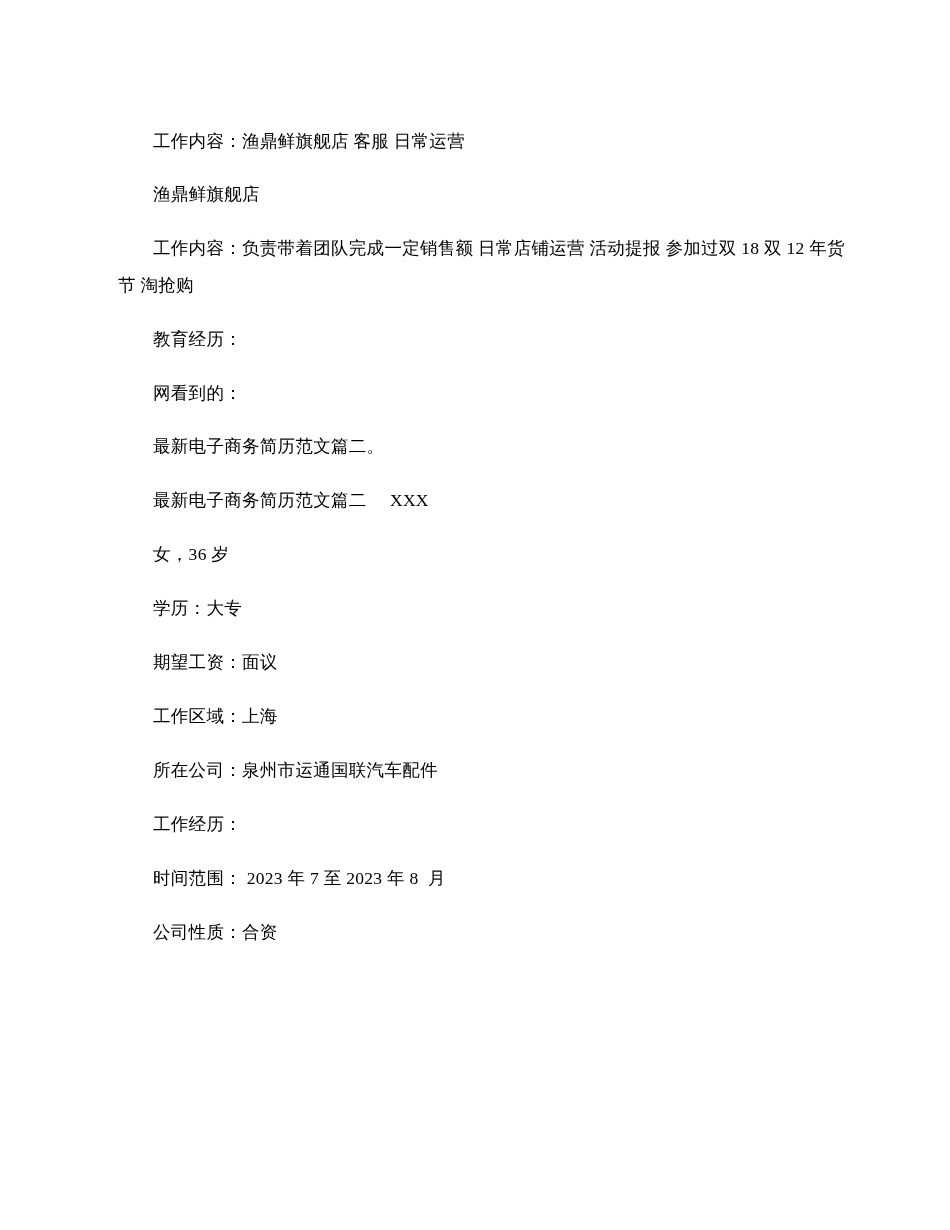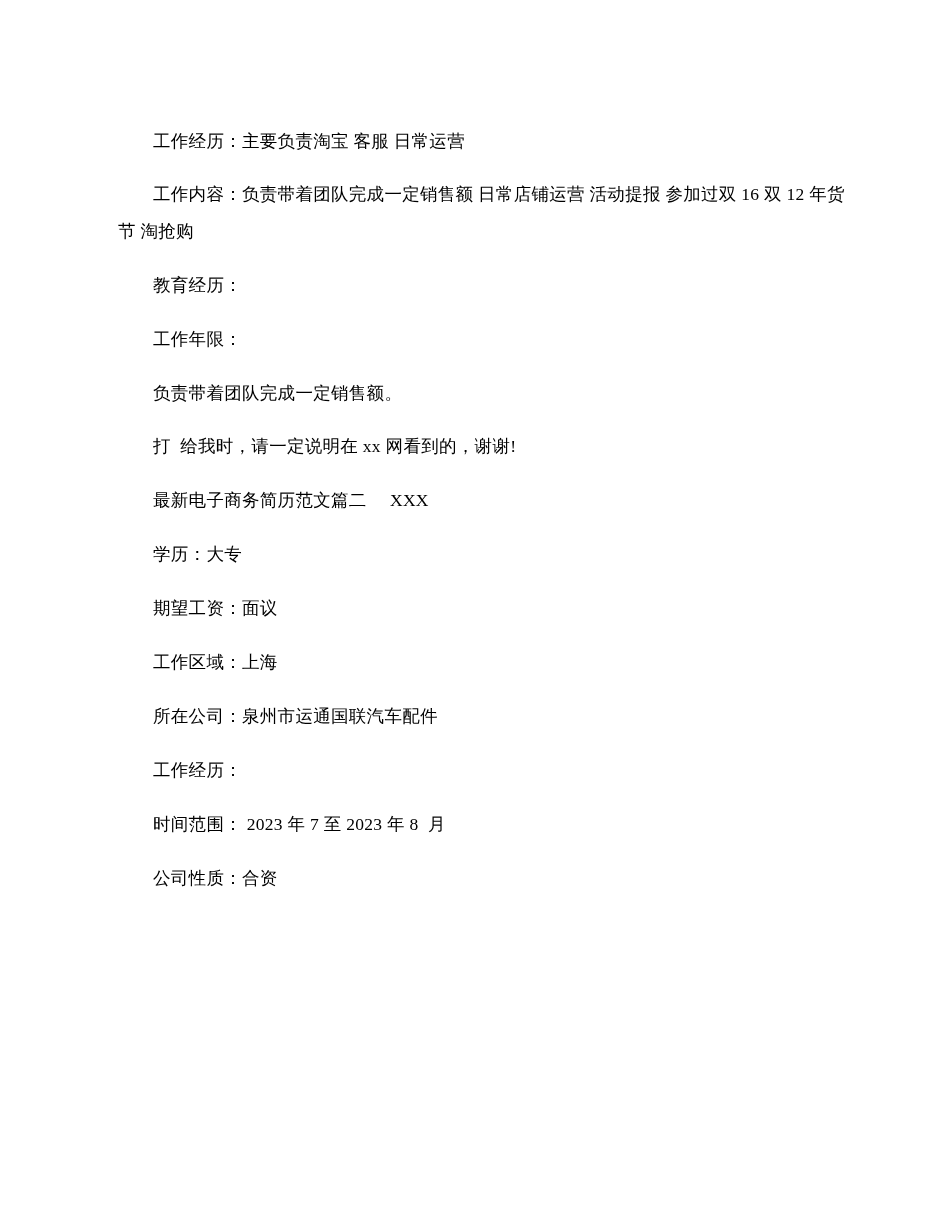--- a/index.html
+++ b/index.html
@@ -39,7 +39,7 @@
 <div class="page">
   <div class="doc-body">
 
-    <p class="line indent">工作经历：主要负责淘宝 客服 日常运营</p>
+    <p class="line indent">工作内容：渔鼎鲜旗舰店 客服 日常运营</p>
     <p class="line indent">工作内容：负责带着团队完成一定销售额 日常店铺运营 活动提报 参加过双 16 双 12 年货节 淘抢购</p>
     <p class="line indent">教育经历：</p>
     <p class="line indent">工作年限：</p>

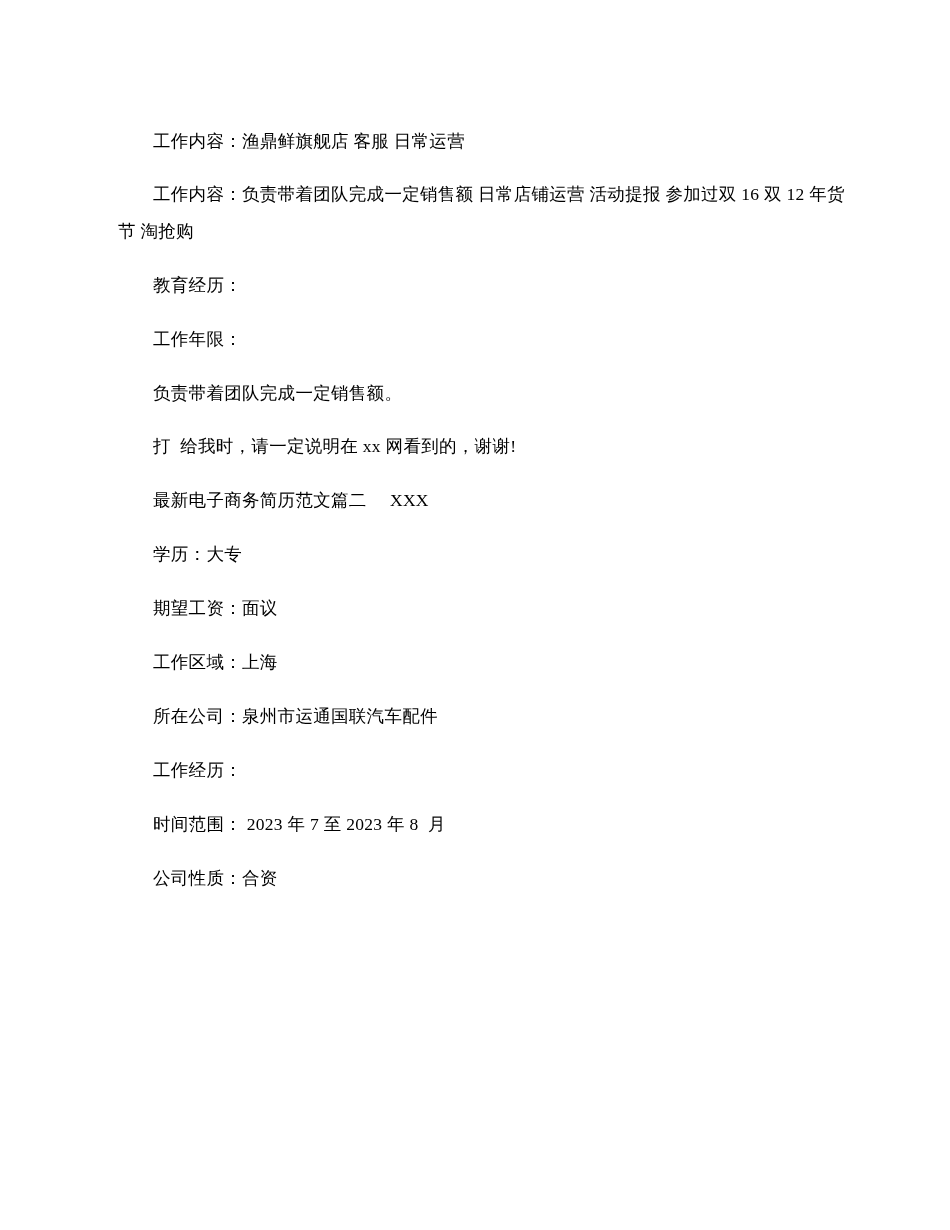--- a/index.html
+++ b/index.html
@@ -40,6 +40,7 @@
   <div class="doc-body">
 
     <p class="line indent">工作内容：渔鼎鲜旗舰店 客服 日常运营</p>
+    <p class="line indent">渔鼎鲜旗舰店</p>
     <p class="line indent">工作内容：负责带着团队完成一定销售额 日常店铺运营 活动提报 参加过双 16 双 12 年货节 淘抢购</p>
     <p class="line indent">教育经历：</p>
     <p class="line indent">工作年限：</p>

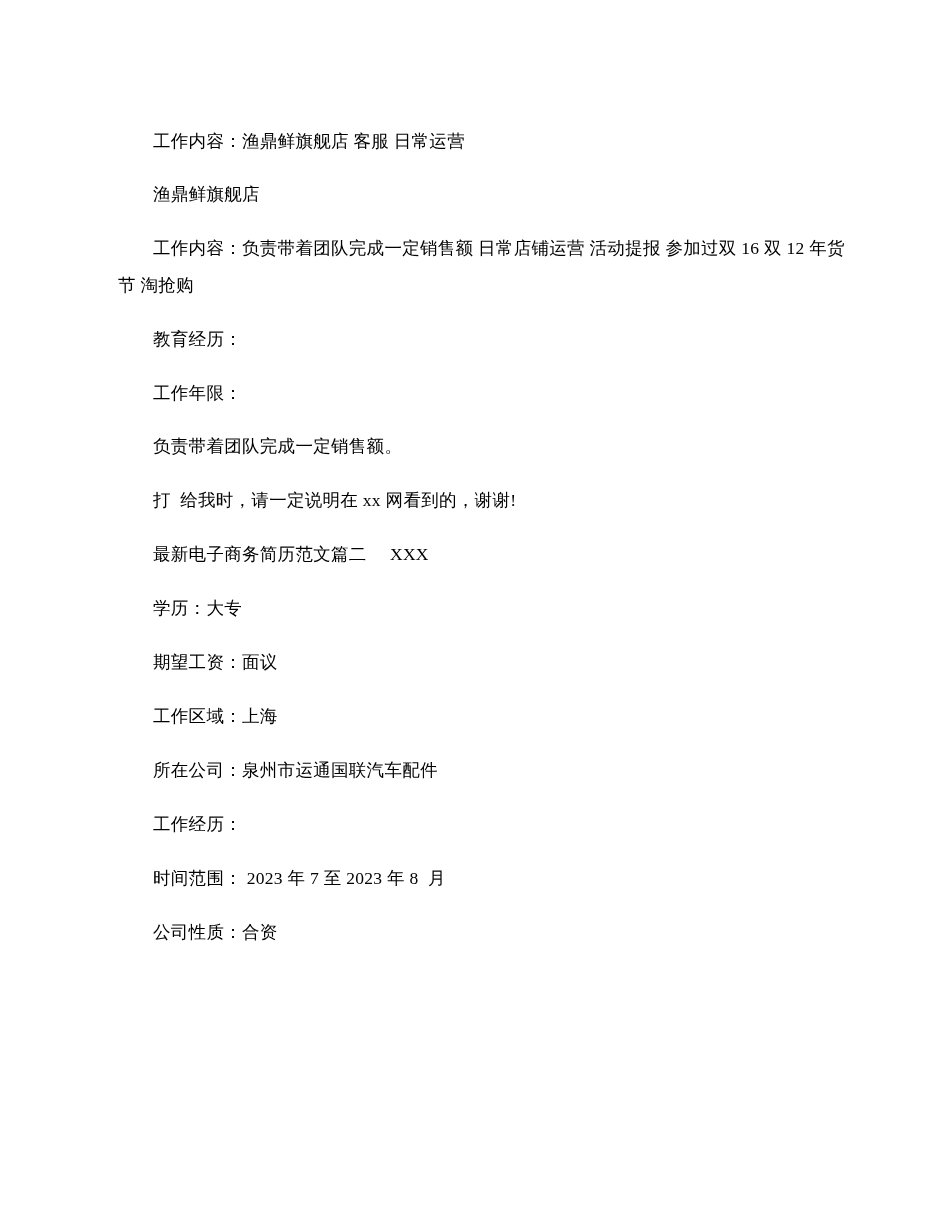--- a/index.html
+++ b/index.html
@@ -41,7 +41,7 @@
 
     <p class="line indent">工作内容：渔鼎鲜旗舰店 客服 日常运营</p>
     <p class="line indent">渔鼎鲜旗舰店</p>
-    <p class="line indent">工作内容：负责带着团队完成一定销售额 日常店铺运营 活动提报 参加过双 16 双 12 年货节 淘抢购</p>
+    <p class="line indent">工作内容：负责带着团队完成一定销售额 日常店铺运营 活动提报 参加过双 18 双 12 年货节 淘抢购</p>
     <p class="line indent">教育经历：</p>
     <p class="line indent">工作年限：</p>
     <p class="line indent">负责带着团队完成一定销售额。</p>

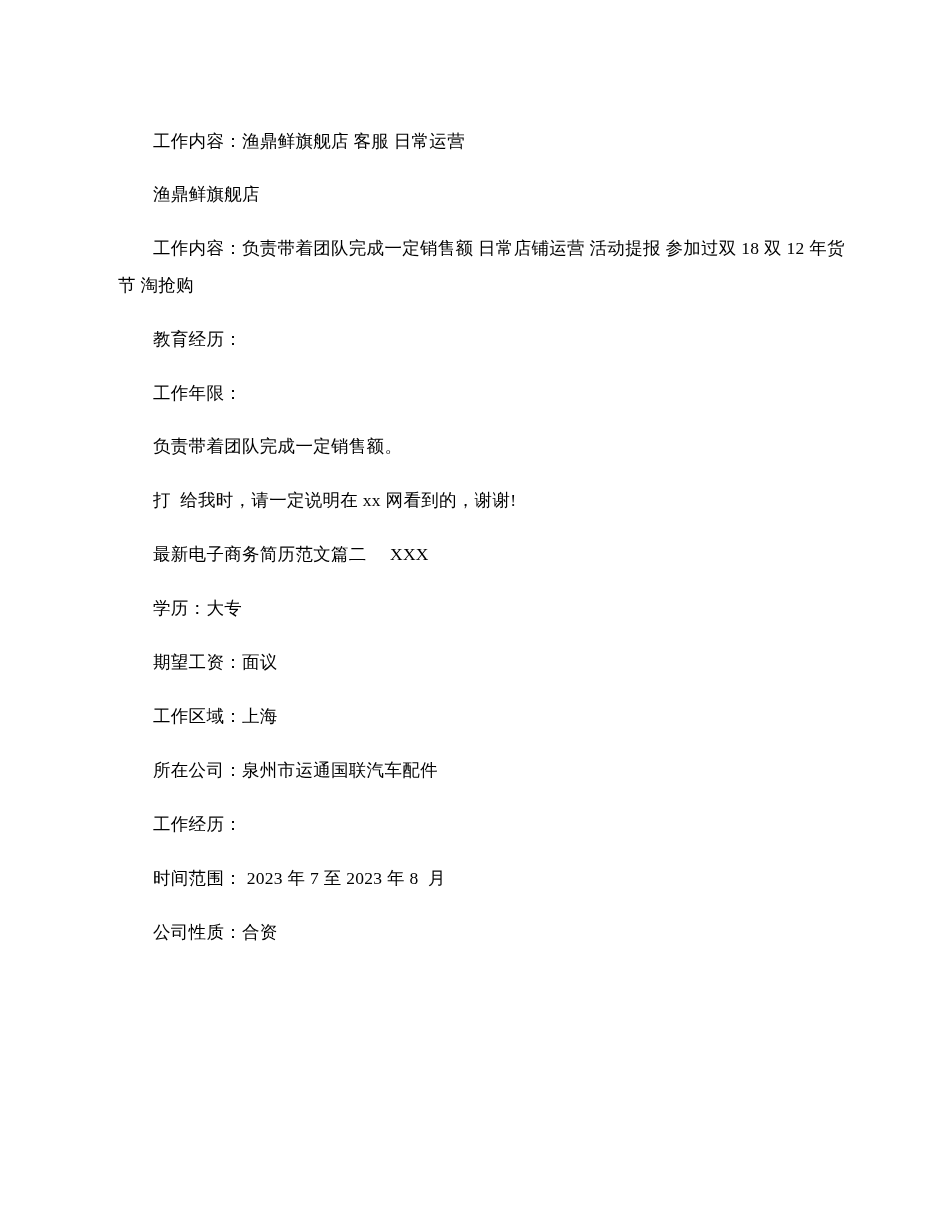--- a/index.html
+++ b/index.html
@@ -43,7 +43,7 @@
     <p class="line indent">渔鼎鲜旗舰店</p>
     <p class="line indent">工作内容：负责带着团队完成一定销售额 日常店铺运营 活动提报 参加过双 18 双 12 年货节 淘抢购</p>
     <p class="line indent">教育经历：</p>
-    <p class="line indent">工作年限：</p>
+    <p class="line indent">网看到的：</p>
     <p class="line indent">负责带着团队完成一定销售额。</p>
     <p class="line indent">打  给我时，请一定说明在 xx 网看到的，谢谢!</p>
     <p class="line indent">最新电子商务简历范文篇二     XXX</p>

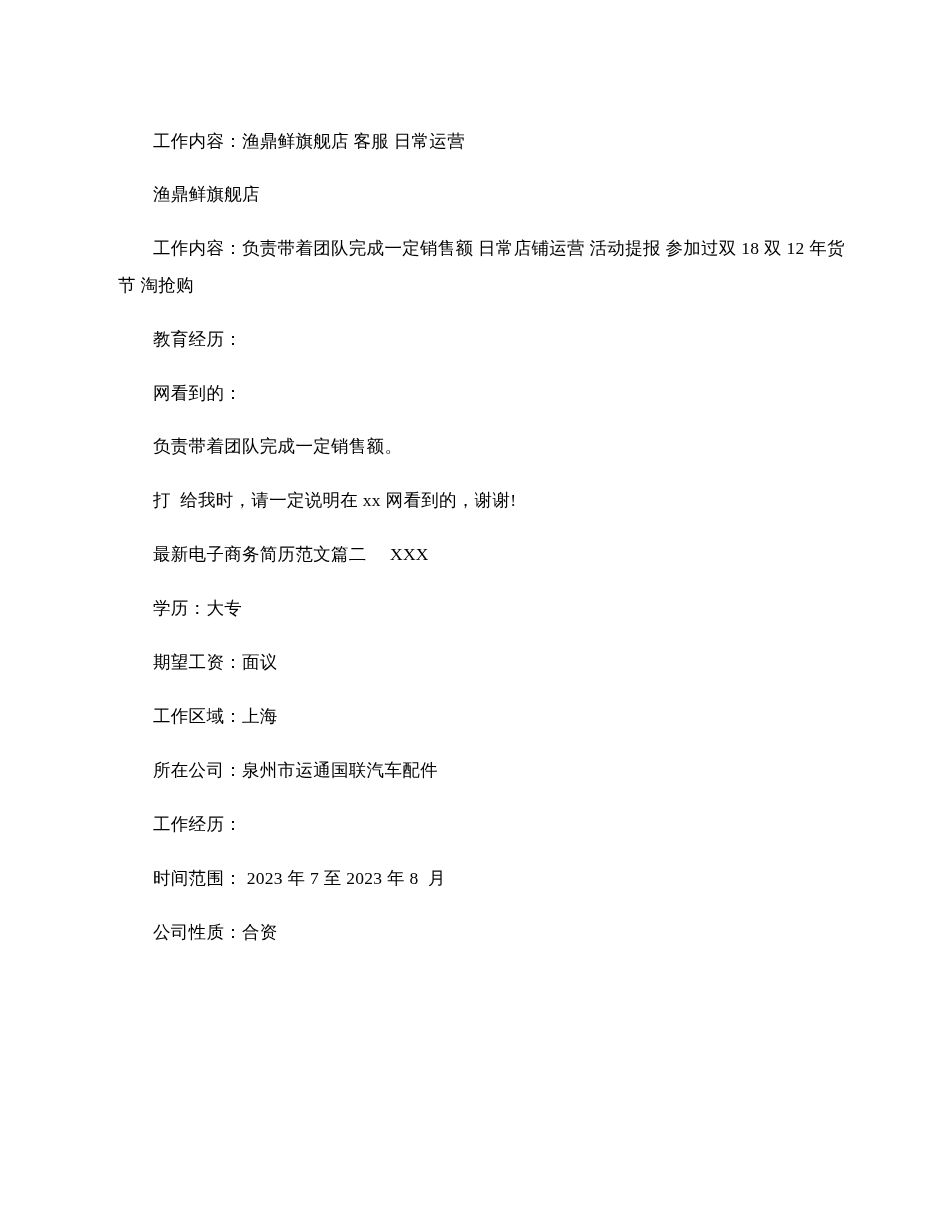--- a/index.html
+++ b/index.html
@@ -44,7 +44,7 @@
     <p class="line indent">工作内容：负责带着团队完成一定销售额 日常店铺运营 活动提报 参加过双 18 双 12 年货节 淘抢购</p>
     <p class="line indent">教育经历：</p>
     <p class="line indent">网看到的：</p>
-    <p class="line indent">负责带着团队完成一定销售额。</p>
+    <p class="line indent">最新电子商务简历范文篇二。</p>
     <p class="line indent">打  给我时，请一定说明在 xx 网看到的，谢谢!</p>
     <p class="line indent">最新电子商务简历范文篇二     XXX</p>
     <p class="line indent">学历：大专</p>

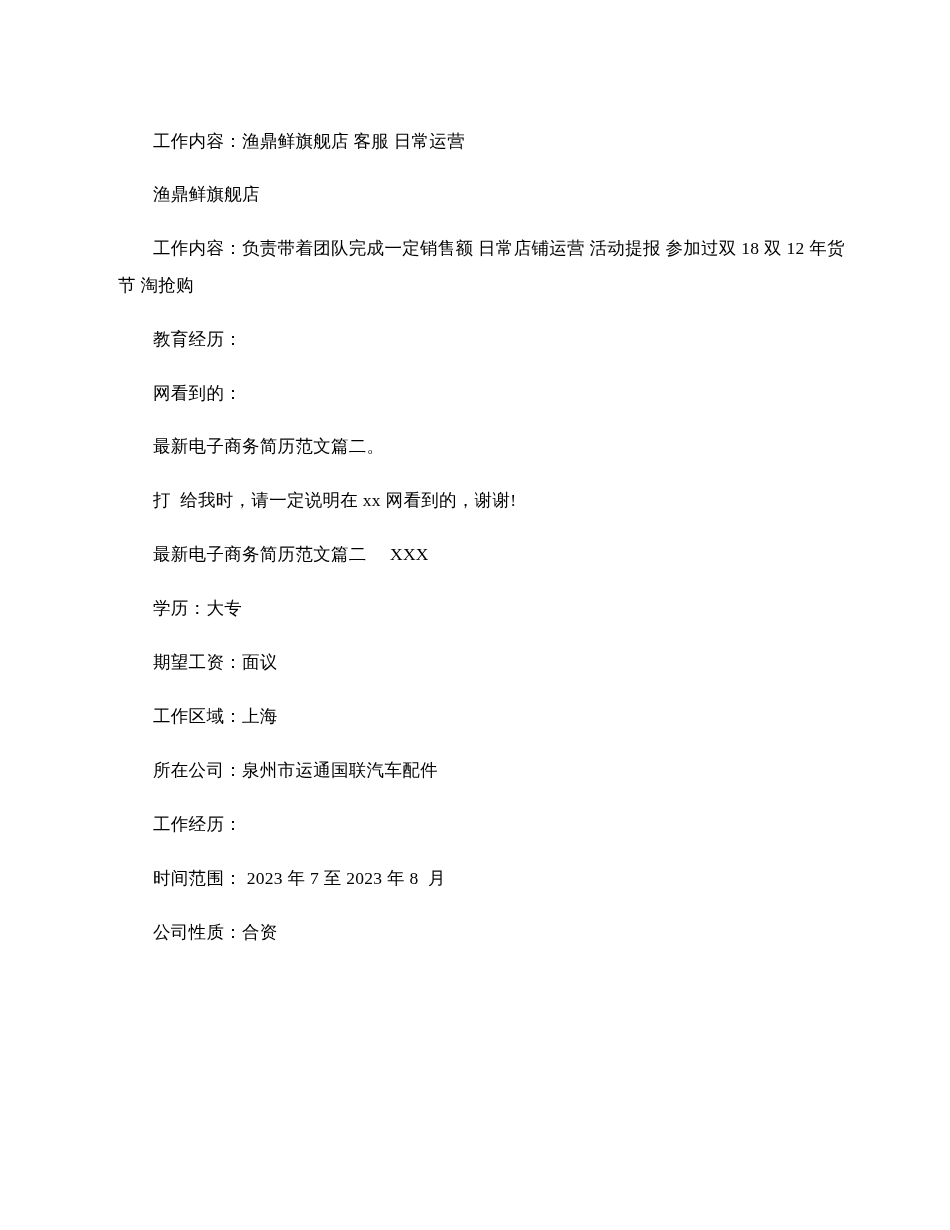--- a/index.html
+++ b/index.html
@@ -45,7 +45,6 @@
     <p class="line indent">教育经历：</p>
     <p class="line indent">网看到的：</p>
     <p class="line indent">最新电子商务简历范文篇二。</p>
-    <p class="line indent">打  给我时，请一定说明在 xx 网看到的，谢谢!</p>
     <p class="line indent">最新电子商务简历范文篇二     XXX</p>
     <p class="line indent">学历：大专</p>
     <p class="line indent">期望工资：面议</p>

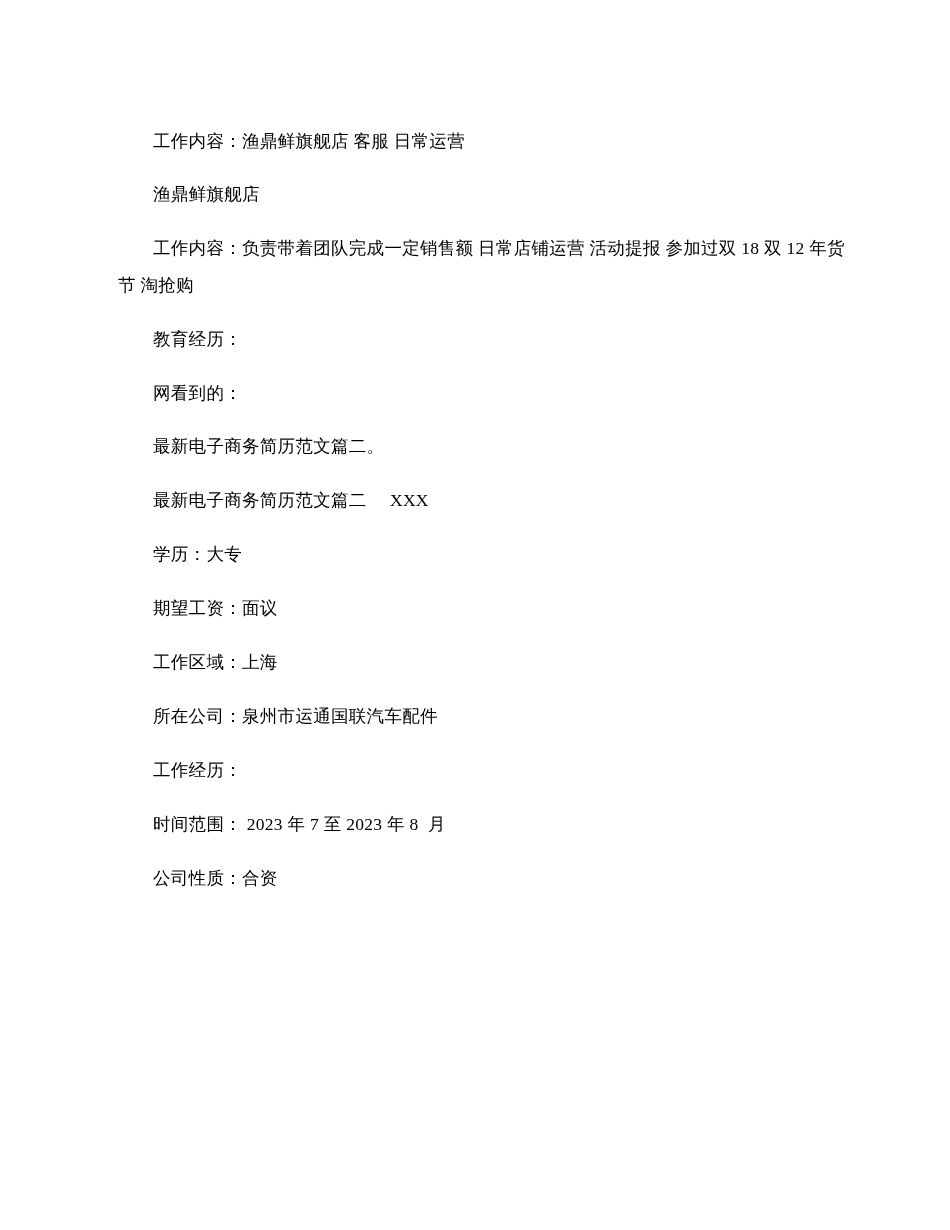--- a/index.html
+++ b/index.html
@@ -46,6 +46,7 @@
     <p class="line indent">网看到的：</p>
     <p class="line indent">最新电子商务简历范文篇二。</p>
     <p class="line indent">最新电子商务简历范文篇二     XXX</p>
+    <p class="line indent">女，36 岁</p>
     <p class="line indent">学历：大专</p>
     <p class="line indent">期望工资：面议</p>
     <p class="line indent">工作区域：上海</p>

